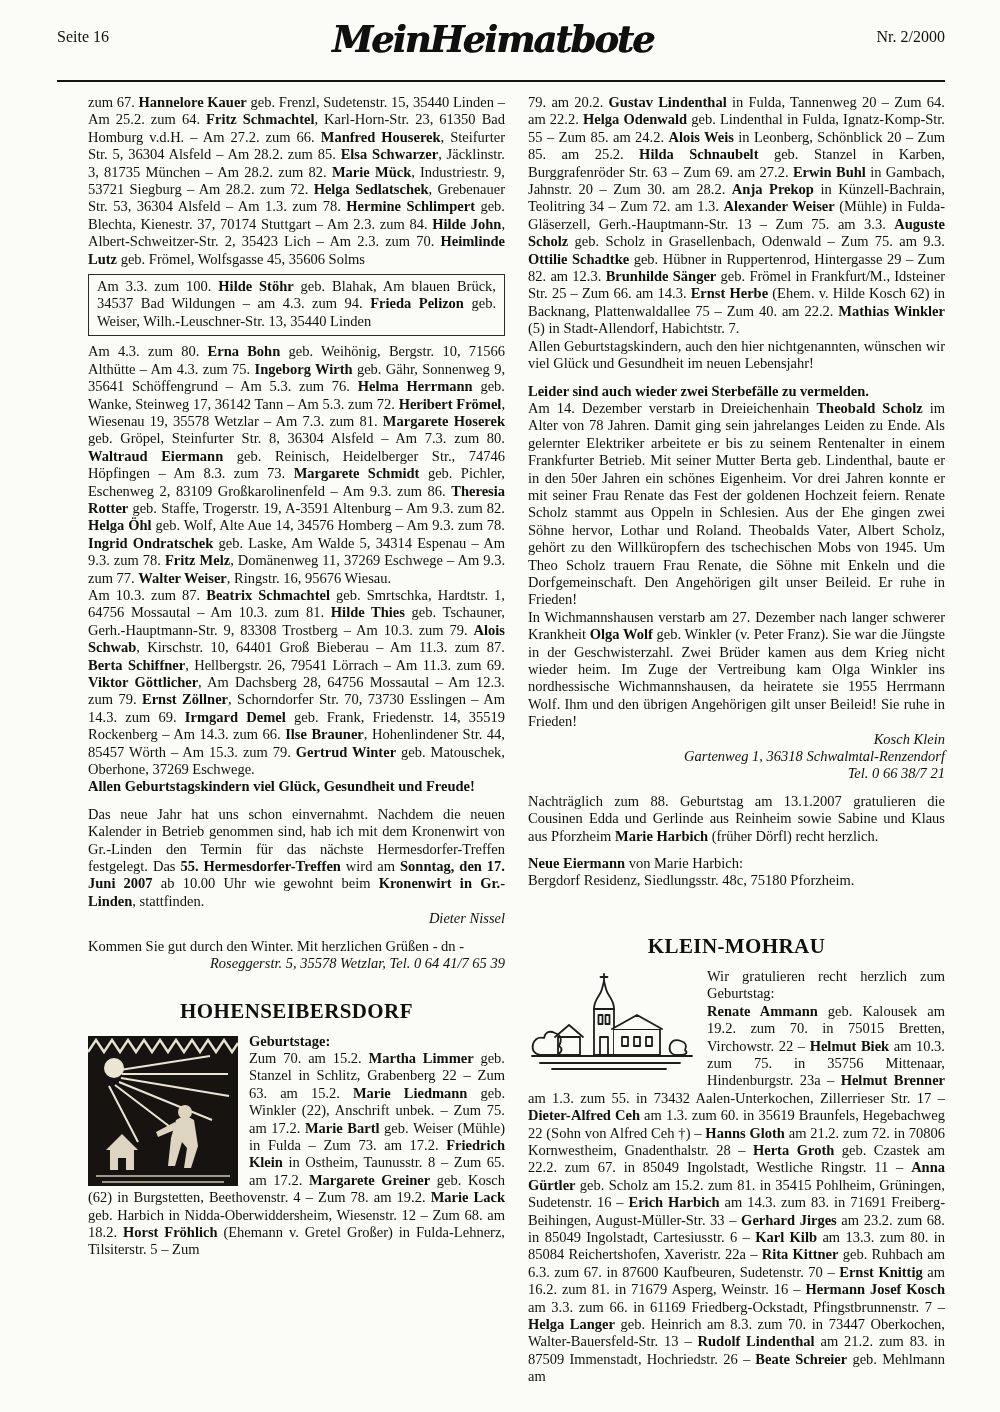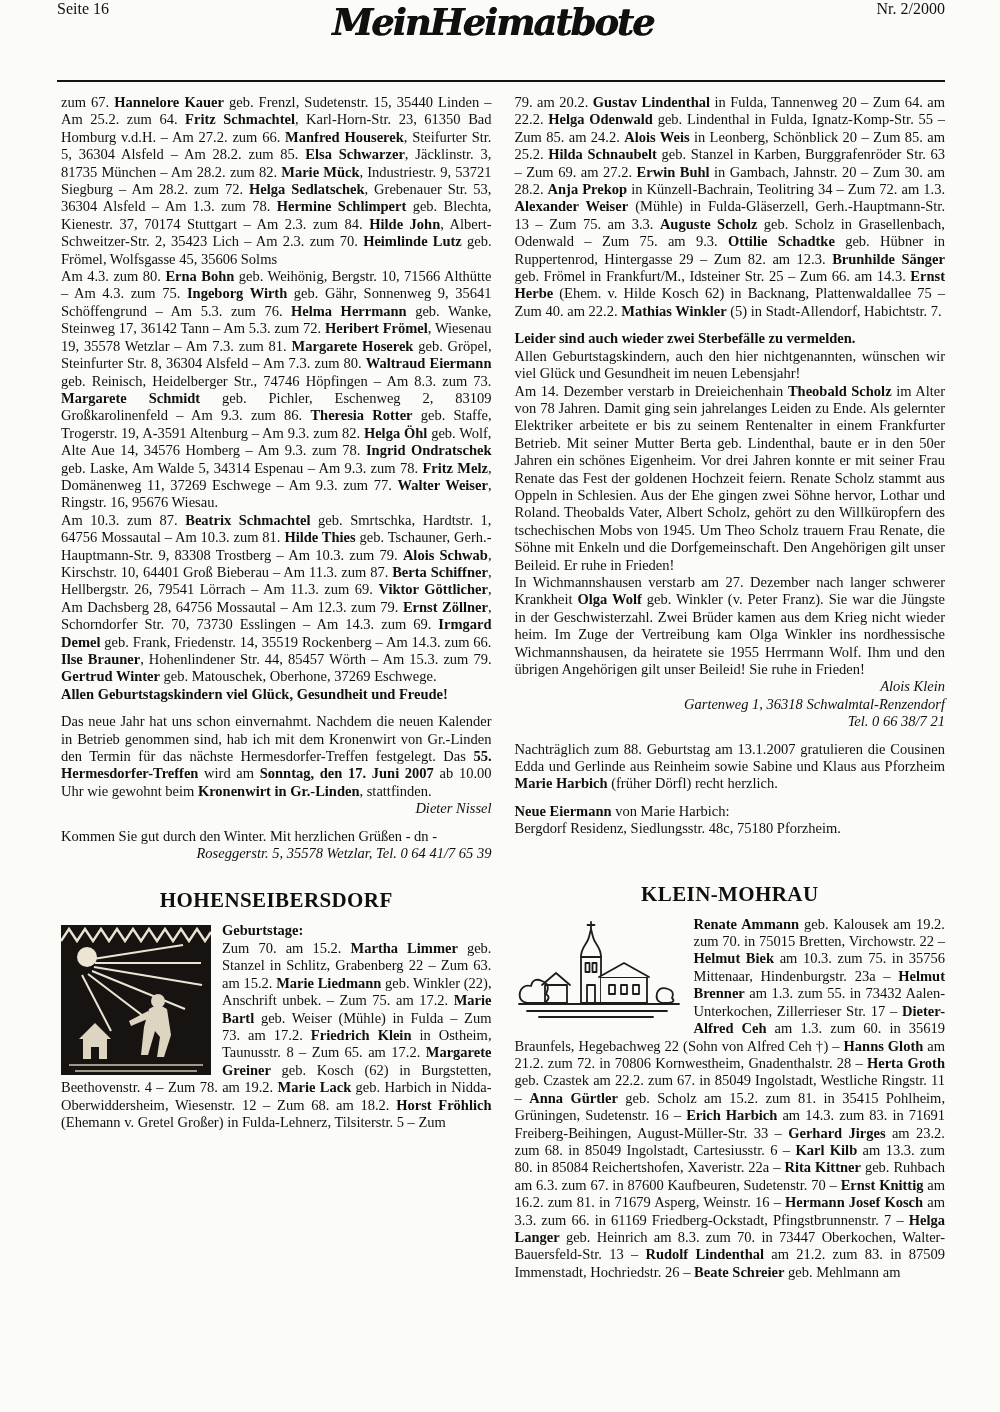--- a/index.html
+++ b/index.html
@@ -6,7 +6,7 @@
   html,body{margin:0;padding:0;background:#fbfbf8;}
   .page{position:relative;width:1000px;height:1412px;background:#fbfbf8;color:#101010;
         font-family:"Liberation Serif","DejaVu Serif",serif;overflow:hidden;margin:0 auto;}
-  .page-header{display:flex;justify-content:space-between;align-items:flex-start;
+  .page-header{display:flex;justify-content:space-between;align-items:center;
         margin:0 55px 0 57px;height:80px;border-bottom:2px solid #141414;}
   .header-label{font-size:16px;padding-bottom:6px;}
   .masthead{font-size:37px;font-weight:bold;font-style:italic;letter-spacing:-2px;

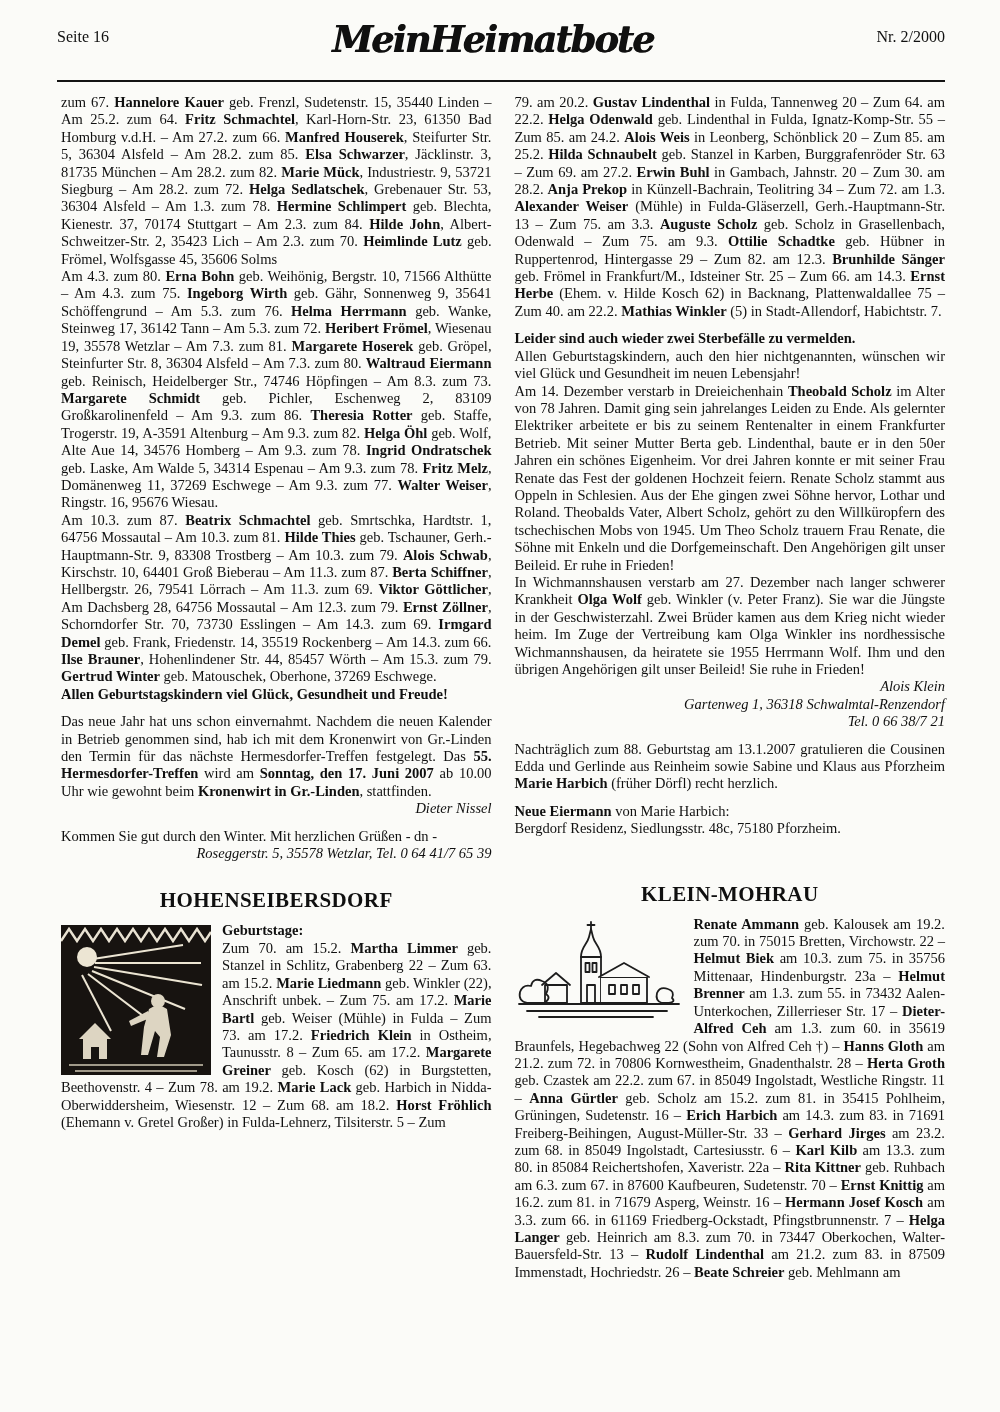--- a/index.html
+++ b/index.html
@@ -11,7 +11,7 @@
   .header-label{font-size:16px;padding-bottom:6px;}
   .masthead{font-size:37px;font-weight:bold;font-style:italic;letter-spacing:-2px;
         font-family:"DejaVu Serif",serif;padding-bottom:2px;text-shadow:0.6px 0 0 currentColor;}
-  .columns{display:flex;gap:23px;margin:12px 55px 0 61px;}
+  .columns{display:flex;gap:23px;margin:12px 55px 0 88px;}
   .col{width:50%;min-width:0;}
   .para{margin:0;font-size:14.5px;line-height:17.4px;text-align:justify;}
   .para.bold{font-weight:bold;}

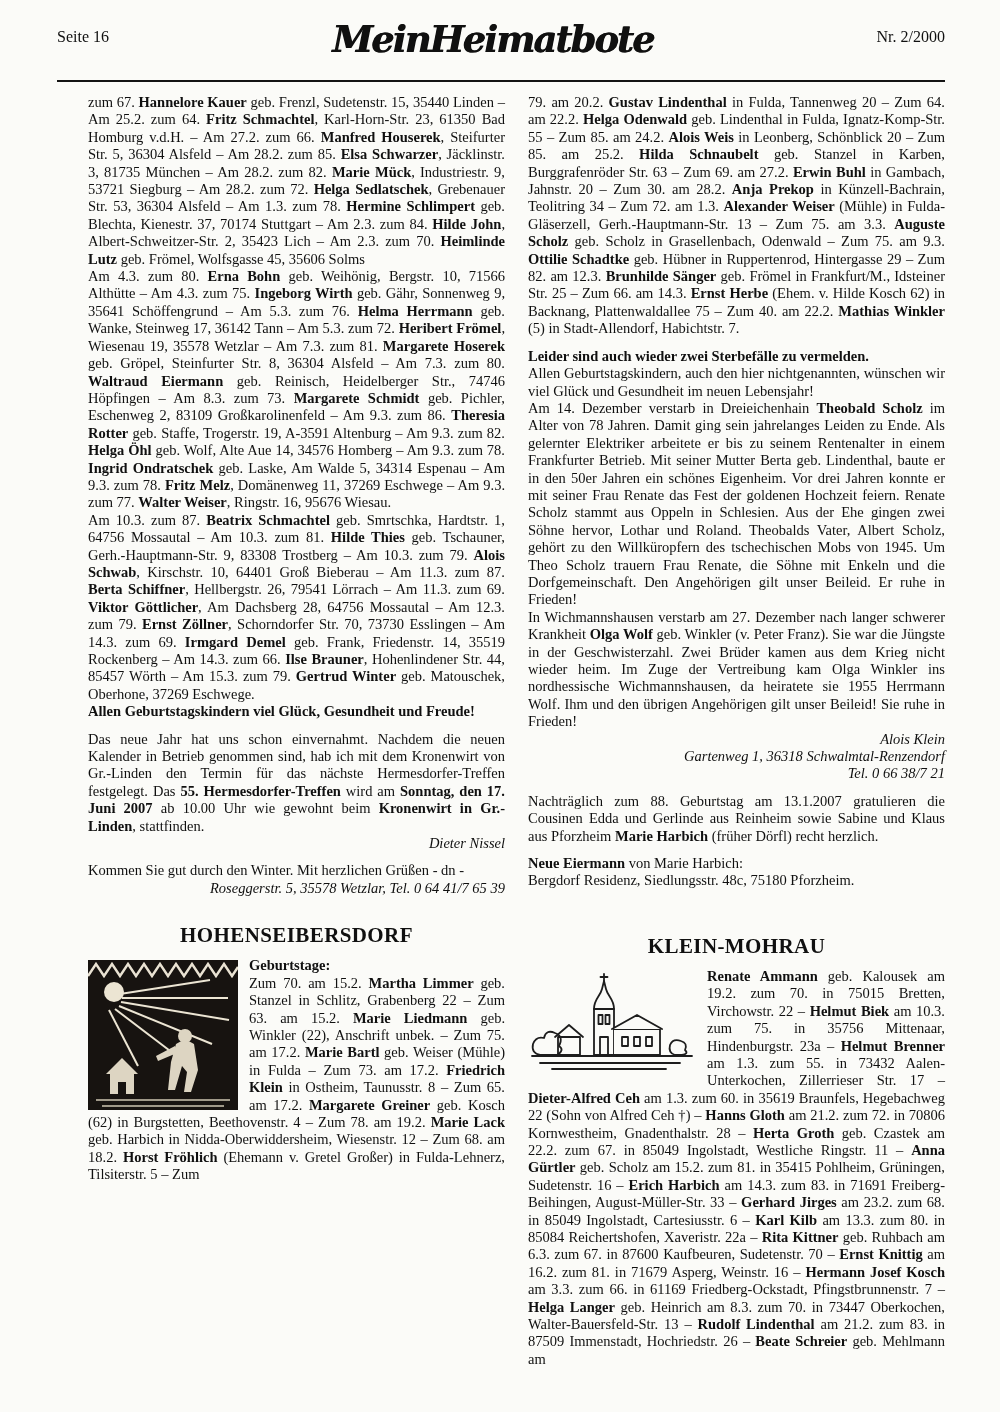--- a/index.html
+++ b/index.html
@@ -39,6 +39,9 @@
   <main class="columns">
     <section class="col" id="col-left">
         <p class="para">zum 67. <b>Hannelore Kauer</b> geb. Frenzl, Sudetenstr. 15, 35440 Linden – Am 25.2. zum 64. <b>Fritz Schmachtel</b>, Karl-Horn-Str. 23, 61350 Bad Homburg v.d.H. – Am 27.2. zum 66. <b>Manfred Houserek</b>, Steifurter Str. 5, 36304 Alsfeld – Am 28.2. zum 85. <b>Elsa Schwarzer</b>, Jäcklinstr. 3, 81735 München – Am 28.2. zum 82. <b>Marie Mück</b>, Industriestr. 9, 53721 Siegburg – Am 28.2. zum 72. <b>Helga Sedlatschek</b>, Grebenauer Str. 53, 36304 Alsfeld – Am 1.3. zum 78. <b>Hermine Schlimpert</b> geb. Blechta, Kienestr. 37, 70174 Stuttgart – Am 2.3. zum 84. <b>Hilde John</b>, Albert-Schweitzer-Str. 2, 35423 Lich – Am 2.3. zum 70. <b>Heimlinde Lutz</b> geb. Frömel, Wolfsgasse 45, 35606 Solms</p>
+        <div class="boxed">
+          <p class="para">Am 3.3. zum 100. <b>Hilde Stöhr</b> geb. Blahak, Am blauen Brück, 34537 Bad Wildungen – am 4.3. zum 94. <b>Frieda Pelizon</b> geb. Weiser, Wilh.-Leuschner-Str. 13, 35440 Linden</p>
+        </div>
         <p class="para">Am 4.3. zum 80. <b>Erna Bohn</b> geb. Weihönig, Bergstr. 10, 71566 Althütte – Am 4.3. zum 75. <b>Ingeborg Wirth</b> geb. Gähr, Sonnenweg 9, 35641 Schöffengrund – Am 5.3. zum 76. <b>Helma Herrmann</b> geb. Wanke, Steinweg 17, 36142 Tann – Am 5.3. zum 72. <b>Heribert Frömel</b>, Wiesenau 19, 35578 Wetzlar – Am 7.3. zum 81. <b>Margarete Hoserek</b> geb. Gröpel, Steinfurter Str. 8, 36304 Alsfeld – Am 7.3. zum 80. <b>Waltraud Eiermann</b> geb. Reinisch, Heidelberger Str., 74746 Höpfingen – Am 8.3. zum 73. <b>Margarete Schmidt</b> geb. Pichler, Eschenweg 2, 83109 Großkarolinenfeld – Am 9.3. zum 86. <b>Theresia Rotter</b> geb. Staffe, Trogerstr. 19, A-3591 Altenburg – Am 9.3. zum 82. <b>Helga Öhl</b> geb. Wolf, Alte Aue 14, 34576 Homberg – Am 9.3. zum 78. <b>Ingrid Ondratschek</b> geb. Laske, Am Walde 5, 34314 Espenau – Am 9.3. zum 78. <b>Fritz Melz</b>, Domänenweg 11, 37269 Eschwege – Am 9.3. zum 77. <b>Walter Weiser</b>, Ringstr. 16, 95676 Wiesau.</p>
         <p class="para">Am 10.3. zum 87. <b>Beatrix Schmachtel</b> geb. Smrtschka, Hardtstr. 1, 64756 Mossautal – Am 10.3. zum 81. <b>Hilde Thies</b> geb. Tschauner, Gerh.-Hauptmann-Str. 9, 83308 Trostberg – Am 10.3. zum 79. <b>Alois Schwab</b>, Kirschstr. 10, 64401 Groß Bieberau – Am 11.3. zum 87. <b>Berta Schiffner</b>, Hellbergstr. 26, 79541 Lörrach – Am 11.3. zum 69. <b>Viktor Göttlicher</b>, Am Dachsberg 28, 64756 Mossautal – Am 12.3. zum 79. <b>Ernst Zöllner</b>, Schorndorfer Str. 70, 73730 Esslingen – Am 14.3. zum 69. <b>Irmgard Demel</b> geb. Frank, Friedenstr. 14, 35519 Rockenberg – Am 14.3. zum 66. <b>Ilse Brauner</b>, Hohenlindener Str. 44, 85457 Wörth – Am 15.3. zum 79. <b>Gertrud Winter</b> geb. Matouschek, Oberhone, 37269 Eschwege.</p>
         <p class="para bold">Allen Geburtstagskindern viel Glück, Gesundheit und Freude!</p>

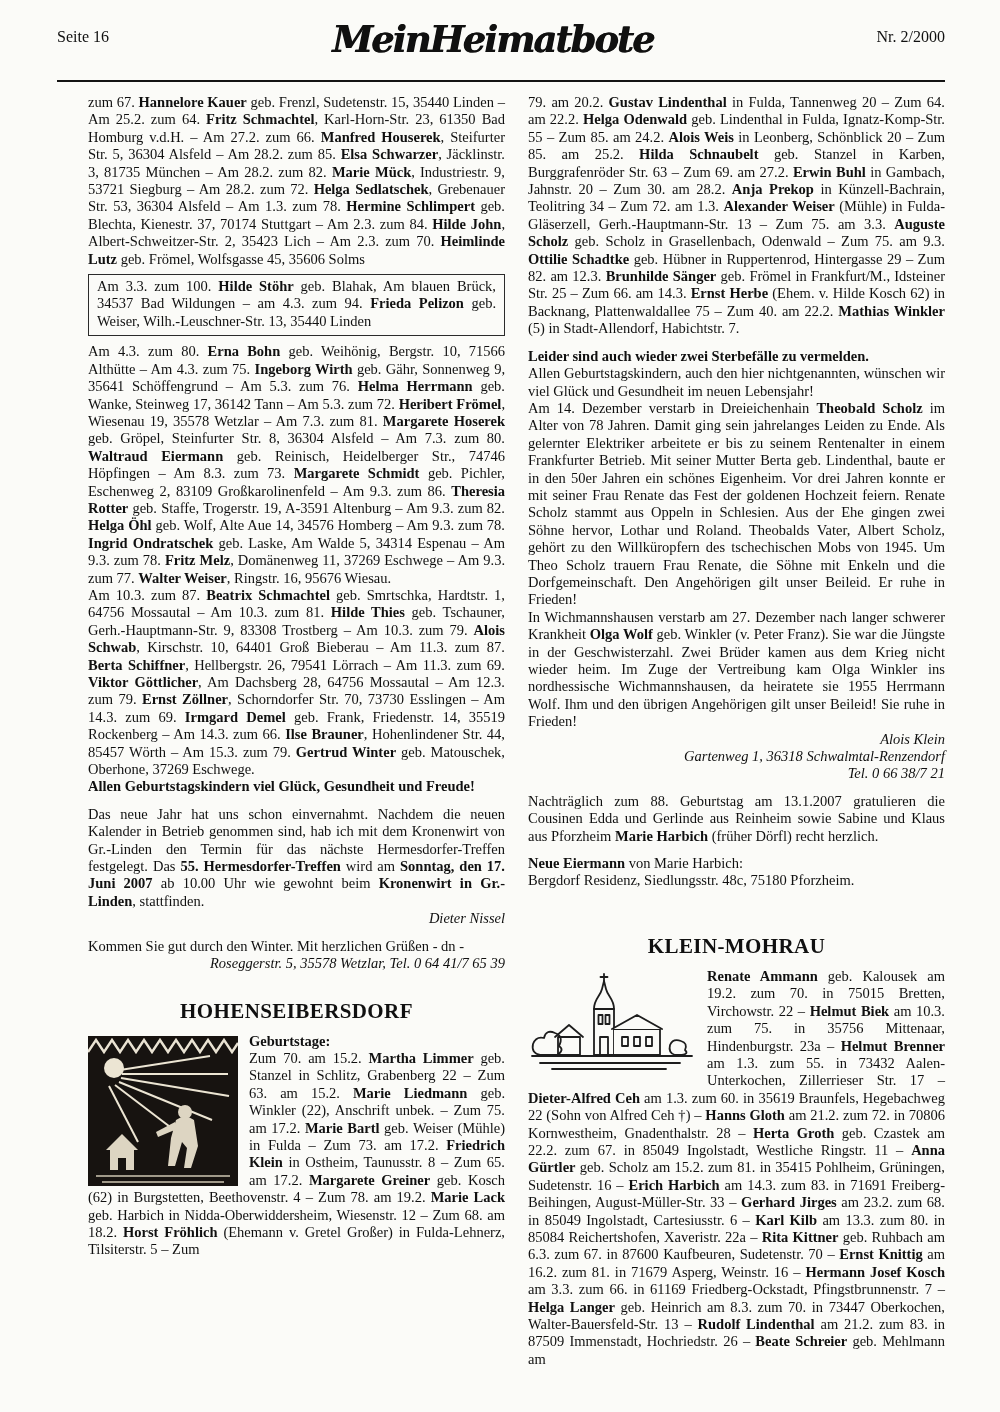--- a/index.html
+++ b/index.html
@@ -86,8 +86,8 @@
       </section>
     <section class="col" id="col-right">
         <p class="para">79. am 20.2. <b>Gustav Lindenthal</b> in Fulda, Tannenweg 20 – Zum 64. am 22.2. <b>Helga Odenwald</b> geb. Lindenthal in Fulda, Ignatz-Komp-Str. 55 – Zum 85. am 24.2. <b>Alois Weis</b> in Leonberg, Schönblick 20 – Zum 85. am 25.2. <b>Hilda Schnaubelt</b> geb. Stanzel in Karben, Burggrafenröder Str. 63 – Zum 69. am 27.2. <b>Erwin Buhl</b> in Gambach, Jahnstr. 20 – Zum 30. am 28.2. <b>Anja Prekop</b> in Künzell-Bachrain, Teolitring 34 – Zum 72. am 1.3. <b>Alexander Weiser</b> (Mühle) in Fulda-Gläserzell, Gerh.-Hauptmann-Str. 13 – Zum 75. am 3.3. <b>Auguste Scholz</b> geb. Scholz in Grasellenbach, Odenwald – Zum 75. am 9.3. <b>Ottilie Schadtke</b> geb. Hübner in Ruppertenrod, Hintergasse 29 – Zum 82. am 12.3. <b>Brunhilde Sänger</b> geb. Frömel in Frankfurt/M., Idsteiner Str. 25 – Zum 66. am 14.3. <b>Ernst Herbe</b> (Ehem. v. Hilde Kosch 62) in Backnang, Plattenwaldallee 75 – Zum 40. am 22.2. <b>Mathias Winkler</b> (5) in Stadt-Allendorf, Habichtstr. 7.</p>
+        <p class="para">Allen Geburtstagskindern, auch den hier nichtgenannten, wünschen wir viel Glück und Gesundheit im neuen Lebensjahr!</p>
         <p class="para bold gap-top">Leider sind auch wieder zwei Sterbefälle zu vermelden.</p>
-        <p class="para">Allen Geburtstagskindern, auch den hier nichtgenannten, wünschen wir viel Glück und Gesundheit im neuen Lebensjahr!</p>
         <p class="para">Am 14. Dezember verstarb in Dreieichenhain <b>Theobald Scholz</b> im Alter von 78 Jahren. Damit ging sein jahrelanges Leiden zu Ende. Als gelernter Elektriker arbeitete er bis zu seinem Rentenalter in einem Frankfurter Betrieb. Mit seiner Mutter Berta geb. Lindenthal, baute er in den 50er Jahren ein schönes Eigenheim. Vor drei Jahren konnte er mit seiner Frau Renate das Fest der goldenen Hochzeit feiern. Renate Scholz stammt aus Oppeln in Schlesien. Aus der Ehe gingen zwei Söhne hervor, Lothar und Roland. Theobalds Vater, Albert Scholz, gehört zu den Willküropfern des tschechischen Mobs von 1945. Um Theo Scholz trauern Frau Renate, die Söhne mit Enkeln und die Dorfgemeinschaft. Den Angehörigen gilt unser Beileid. Er ruhe in Frieden!</p>
         <p class="para">In Wichmannshausen verstarb am 27. Dezember nach langer schwerer Krankheit <b>Olga Wolf</b> geb. Winkler (v. Peter Franz). Sie war die Jüngste in der Geschwisterzahl. Zwei Brüder kamen aus dem Krieg nicht wieder heim. Im Zuge der Vertreibung kam Olga Winkler ins nordhessische Wichmannshausen, da heiratete sie 1955 Herrmann Wolf. Ihm und den übrigen Angehörigen gilt unser Beileid! Sie ruhe in Frieden!</p>
         <p class="para italic align-right">Alois Klein</p>

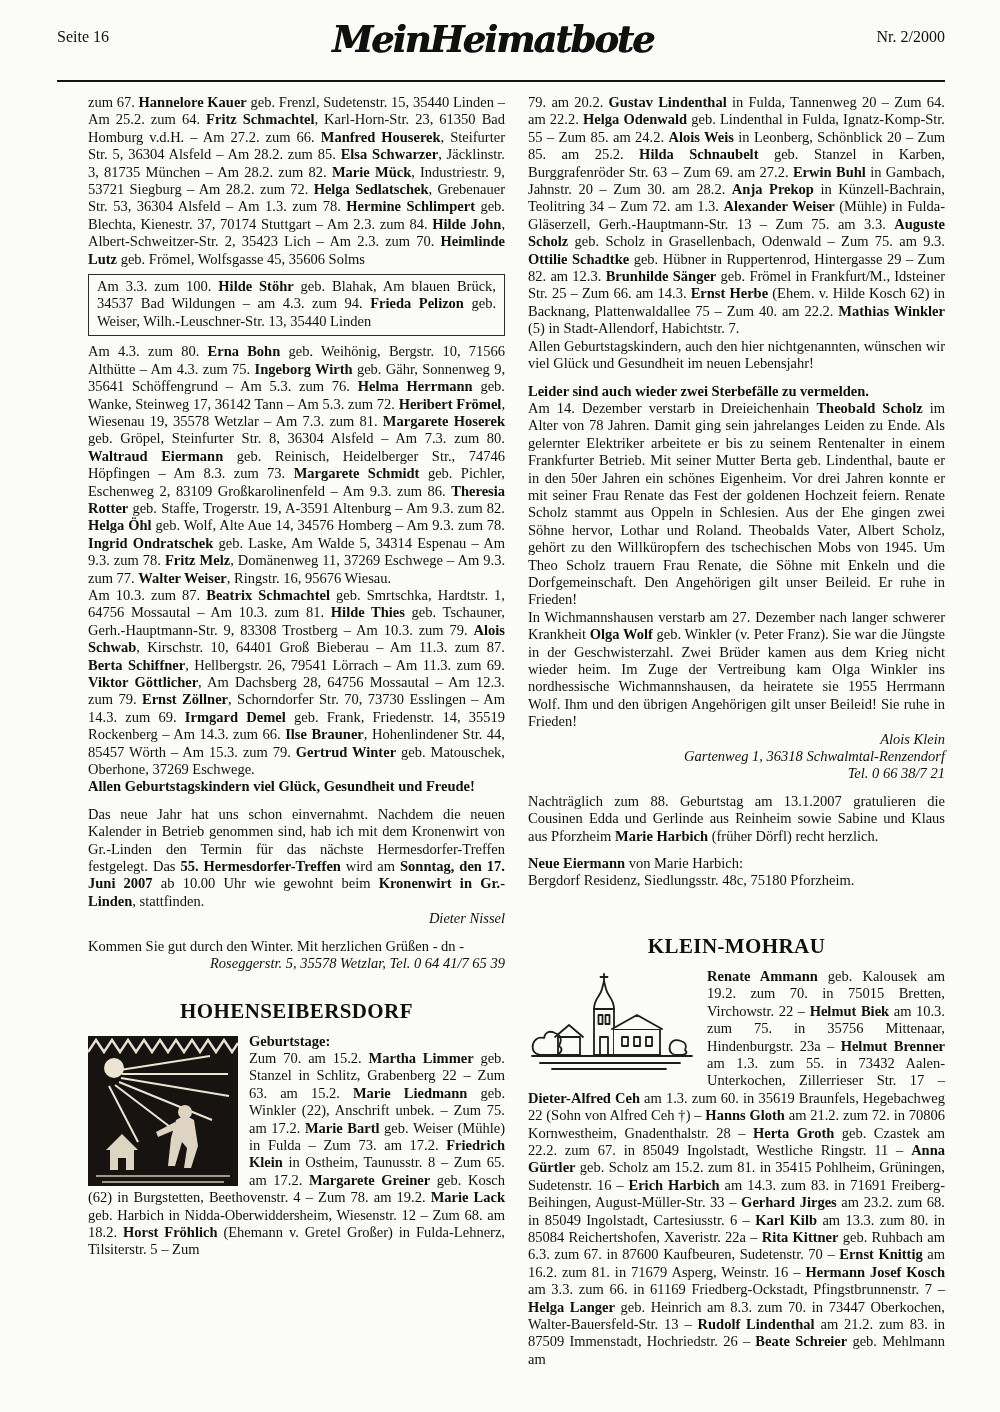--- a/index.html
+++ b/index.html
@@ -90,7 +90,7 @@
         <p class="para bold gap-top">Leider sind auch wieder zwei Sterbefälle zu vermelden.</p>
         <p class="para">Am 14. Dezember verstarb in Dreieichenhain <b>Theobald Scholz</b> im Alter von 78 Jahren. Damit ging sein jahrelanges Leiden zu Ende. Als gelernter Elektriker arbeitete er bis zu seinem Rentenalter in einem Frankfurter Betrieb. Mit seiner Mutter Berta geb. Lindenthal, baute er in den 50er Jahren ein schönes Eigenheim. Vor drei Jahren konnte er mit seiner Frau Renate das Fest der goldenen Hochzeit feiern. Renate Scholz stammt aus Oppeln in Schlesien. Aus der Ehe gingen zwei Söhne hervor, Lothar und Roland. Theobalds Vater, Albert Scholz, gehört zu den Willküropfern des tschechischen Mobs von 1945. Um Theo Scholz trauern Frau Renate, die Söhne mit Enkeln und die Dorfgemeinschaft. Den Angehörigen gilt unser Beileid. Er ruhe in Frieden!</p>
         <p class="para">In Wichmannshausen verstarb am 27. Dezember nach langer schwerer Krankheit <b>Olga Wolf</b> geb. Winkler (v. Peter Franz). Sie war die Jüngste in der Geschwisterzahl. Zwei Brüder kamen aus dem Krieg nicht wieder heim. Im Zuge der Vertreibung kam Olga Winkler ins nordhessische Wichmannshausen, da heiratete sie 1955 Herrmann Wolf. Ihm und den übrigen Angehörigen gilt unser Beileid! Sie ruhe in Frieden!</p>
-        <p class="para italic align-right">Alois Klein</p>
+        <p class="para italic align-right">Kosch Klein</p>
         <p class="para italic align-right">Gartenweg 1, 36318 Schwalmtal-Renzendorf</p>
         <p class="para italic align-right">Tel. 0 66 38/7 21</p>
         <p class="para gap-top">Nachträglich zum 88. Geburtstag am 13.1.2007 gratulieren die Cousinen Edda und Gerlinde aus Reinheim sowie Sabine und Klaus aus Pforzheim <b>Marie Harbich</b> (früher Dörfl) recht herzlich.</p>

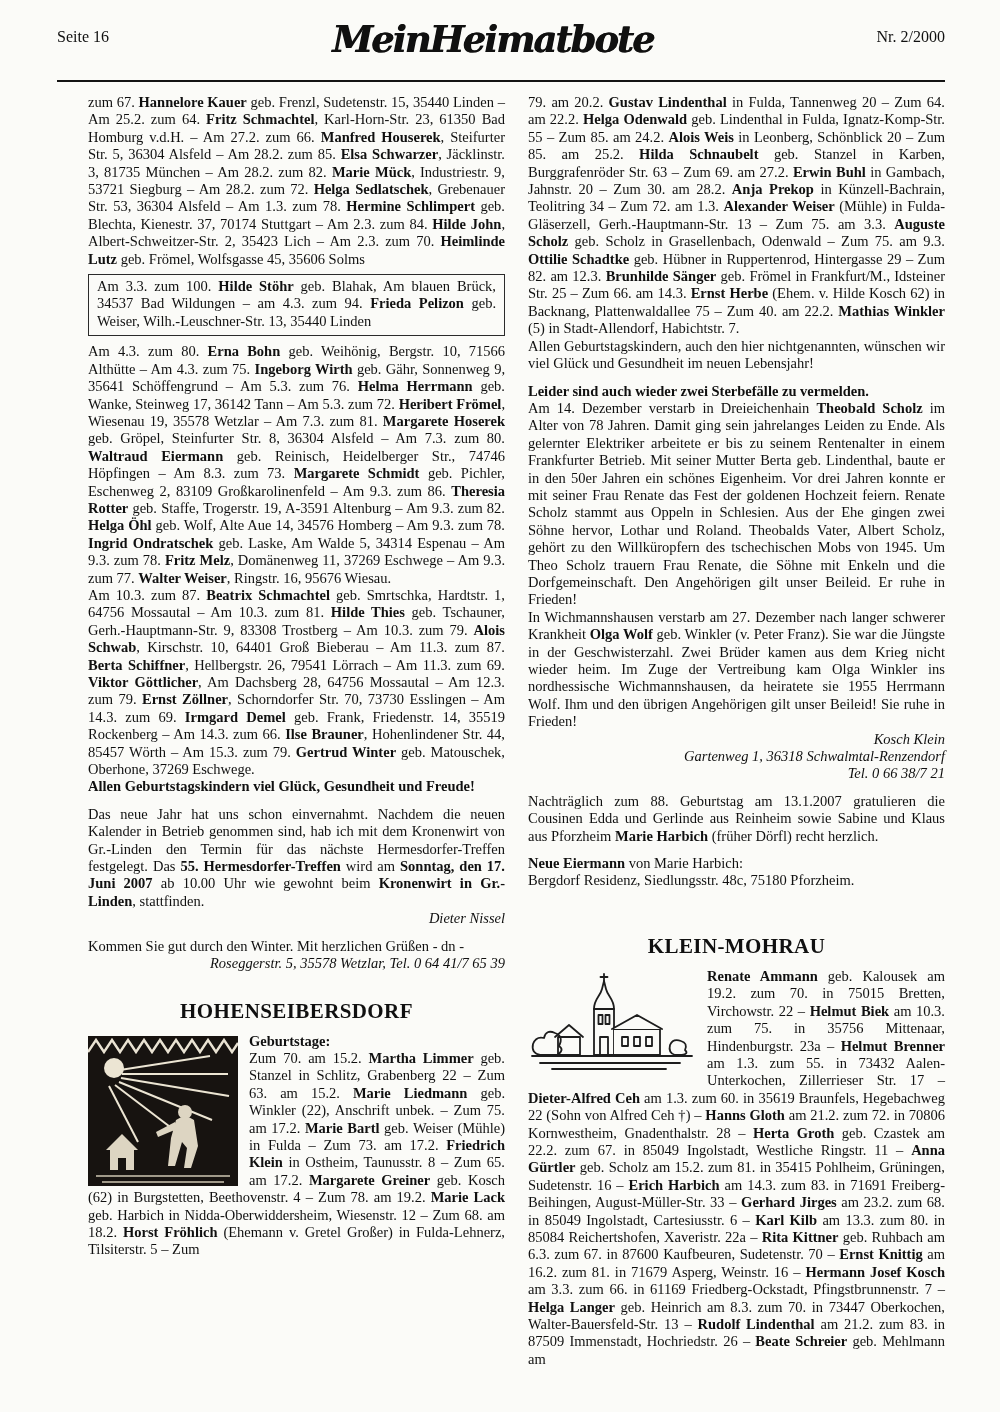--- a/index.html
+++ b/index.html
@@ -124,6 +124,7 @@
       </g>
     </svg>
   </span>
+<p class="para">Wir gratulieren recht herzlich zum Geburtstag:</p>
           <p class="para"><b>Renate Ammann</b> geb. Kalousek am 19.2. zum 70. in 75015 Bretten, Virchowstr. 22 – <b>Helmut Biek</b> am 10.3. zum 75. in 35756 Mittenaar, Hindenburgstr. 23a – <b>Helmut Brenner</b> am 1.3. zum 55. in 73432 Aalen-Unterkochen, Zillerrieser Str. 17 – <b>Dieter-Alfred Ceh</b> am 1.3. zum 60. in 35619 Braunfels, Hegebachweg 22 (Sohn von Alfred Ceh †) – <b>Hanns Gloth</b> am 21.2. zum 72. in 70806 Kornwestheim, Gnadenthalstr. 28 – <b>Herta Groth</b> geb. Czastek am 22.2. zum 67. in 85049 Ingolstadt, Westliche Ringstr. 11 – <b>Anna Gürtler</b> geb. Scholz am 15.2. zum 81. in 35415 Pohlheim, Grüningen, Sudetenstr. 16 – <b>Erich Harbich</b> am 14.3. zum 83. in 71691 Freiberg-Beihingen, August-Müller-Str. 33 – <b>Gerhard Jirges</b> am 23.2. zum 68. in 85049 Ingolstadt, Cartesiusstr. 6 – <b>Karl Kilb</b> am 13.3. zum 80. in 85084 Reichertshofen, Xaveristr. 22a – <b>Rita Kittner</b> geb. Ruhbach am 6.3. zum 67. in 87600 Kaufbeuren, Sudetenstr. 70 – <b>Ernst Knittig</b> am 16.2. zum 81. in 71679 Asperg, Weinstr. 16 – <b>Hermann Josef Kosch</b> am 3.3. zum 66. in 61169 Friedberg-Ockstadt, Pfingstbrunnenstr. 7 – <b>Helga Langer</b> geb. Heinrich am 8.3. zum 70. in 73447 Oberkochen, Walter-Bauersfeld-Str. 13 – <b>Rudolf Lindenthal</b> am 21.2. zum 83. in 87509 Immenstadt, Hochriedstr. 26 – <b>Beate Schreier</b> geb. Mehlmann am</p>
         </div>
       </section>

